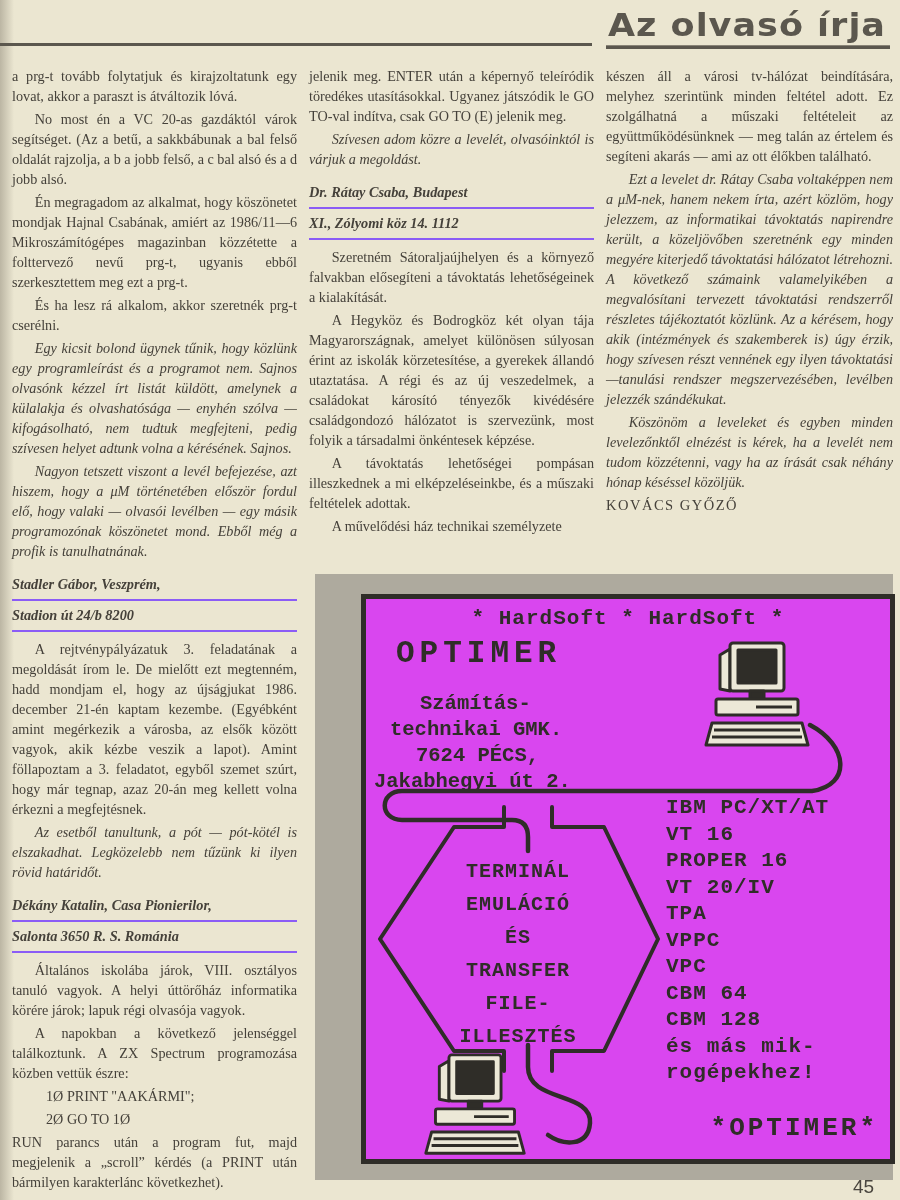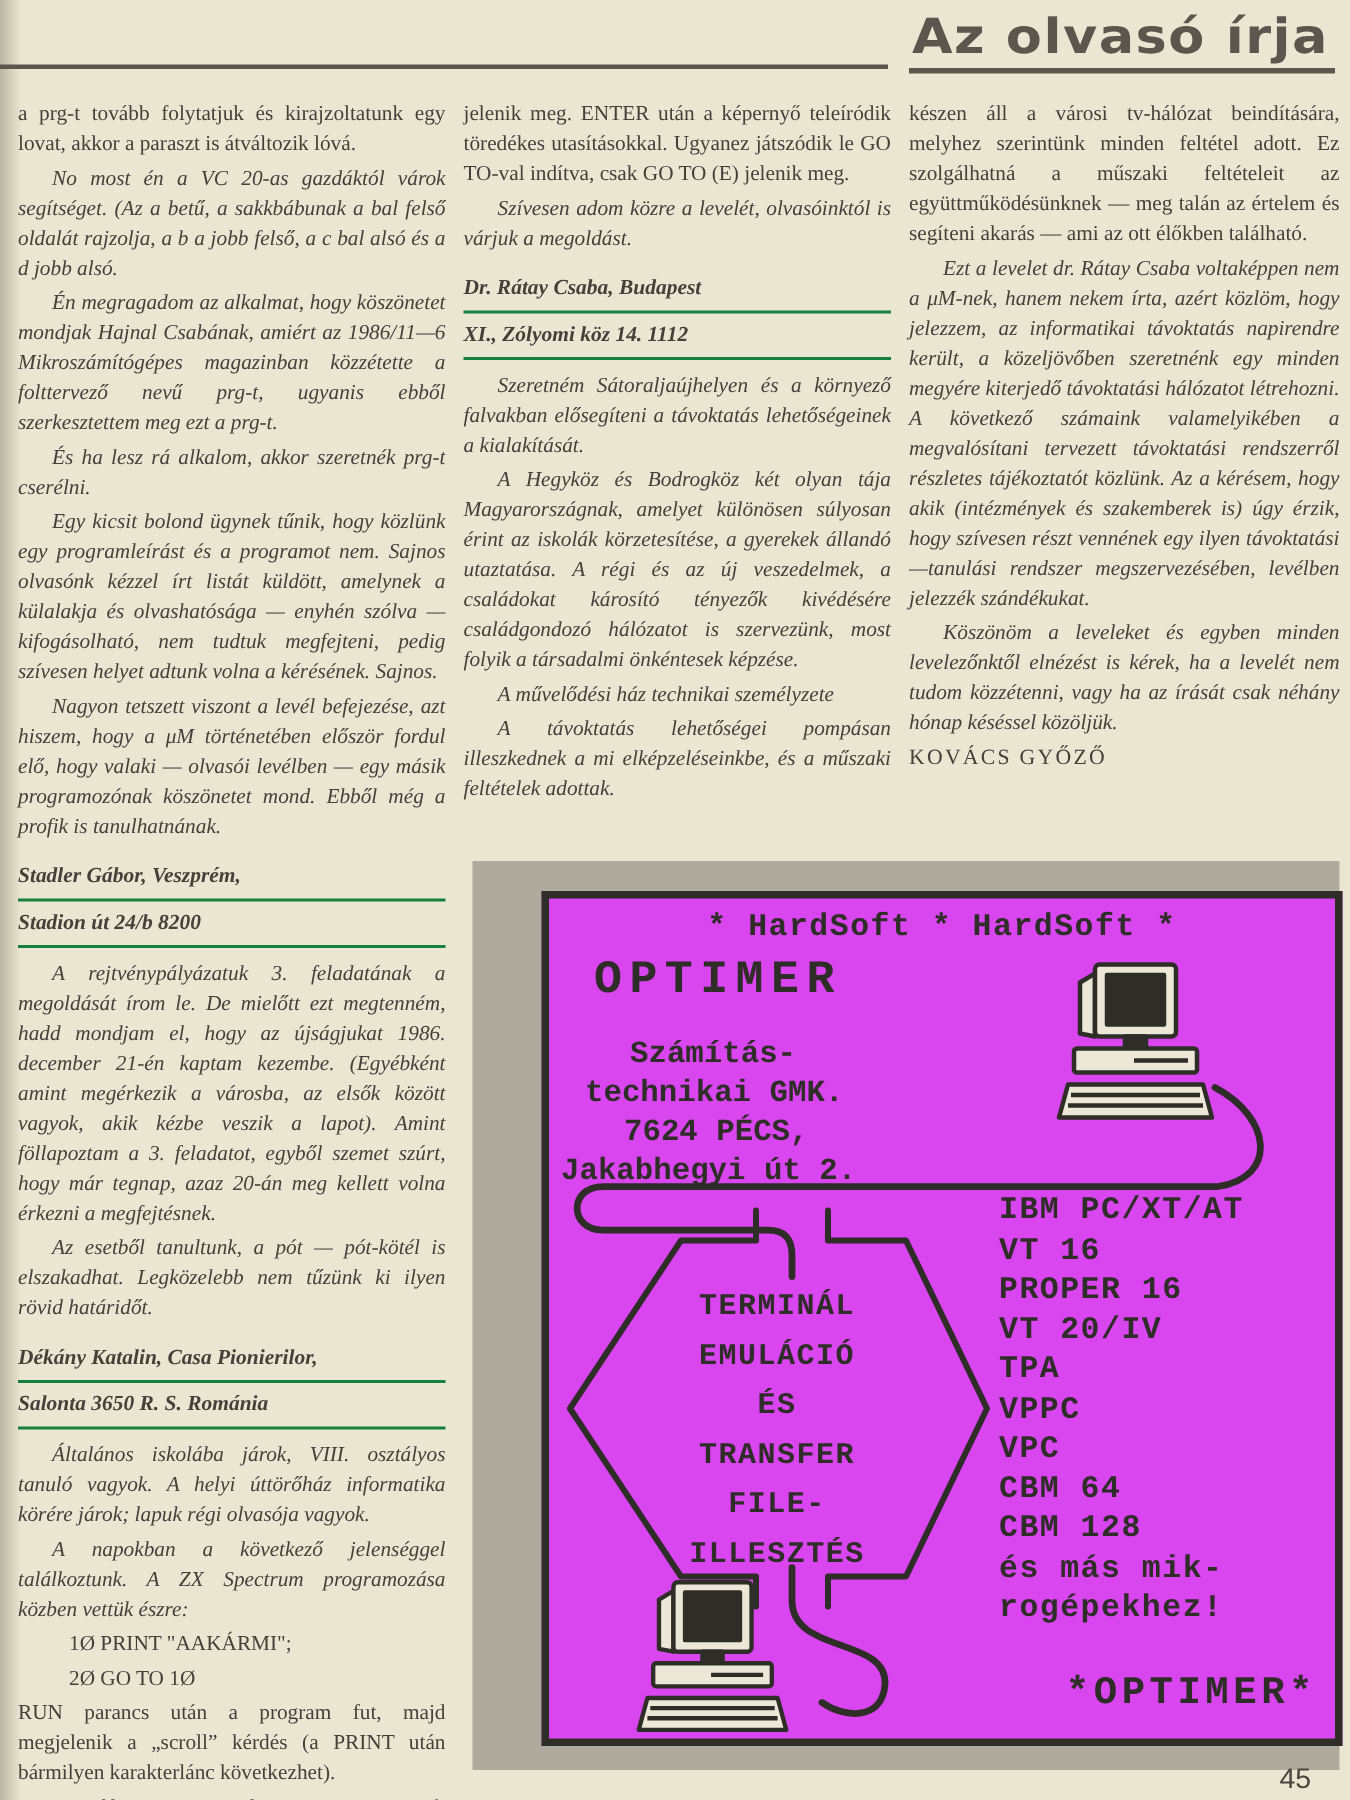--- a/index.html
+++ b/index.html
@@ -17,7 +17,7 @@
   .col{position:absolute;top:66px;width:285px;font-size:14.2px;line-height:20px;text-align:justify;}
   .col1{left:12px;} .col2{left:309px;} .col3{left:606px;width:287px;}
   .col p{margin:0 0 3px;}
-  .ind{text-indent:1.6em;font-style:italic;}
+  .ind{text-indent:1.6em;}
   .it{font-style:italic;}
   .sig{margin:9px 0 7px;}
   .sigline{font-weight:700;font-style:italic;font-size:14.3px;padding:4px 0 5px;

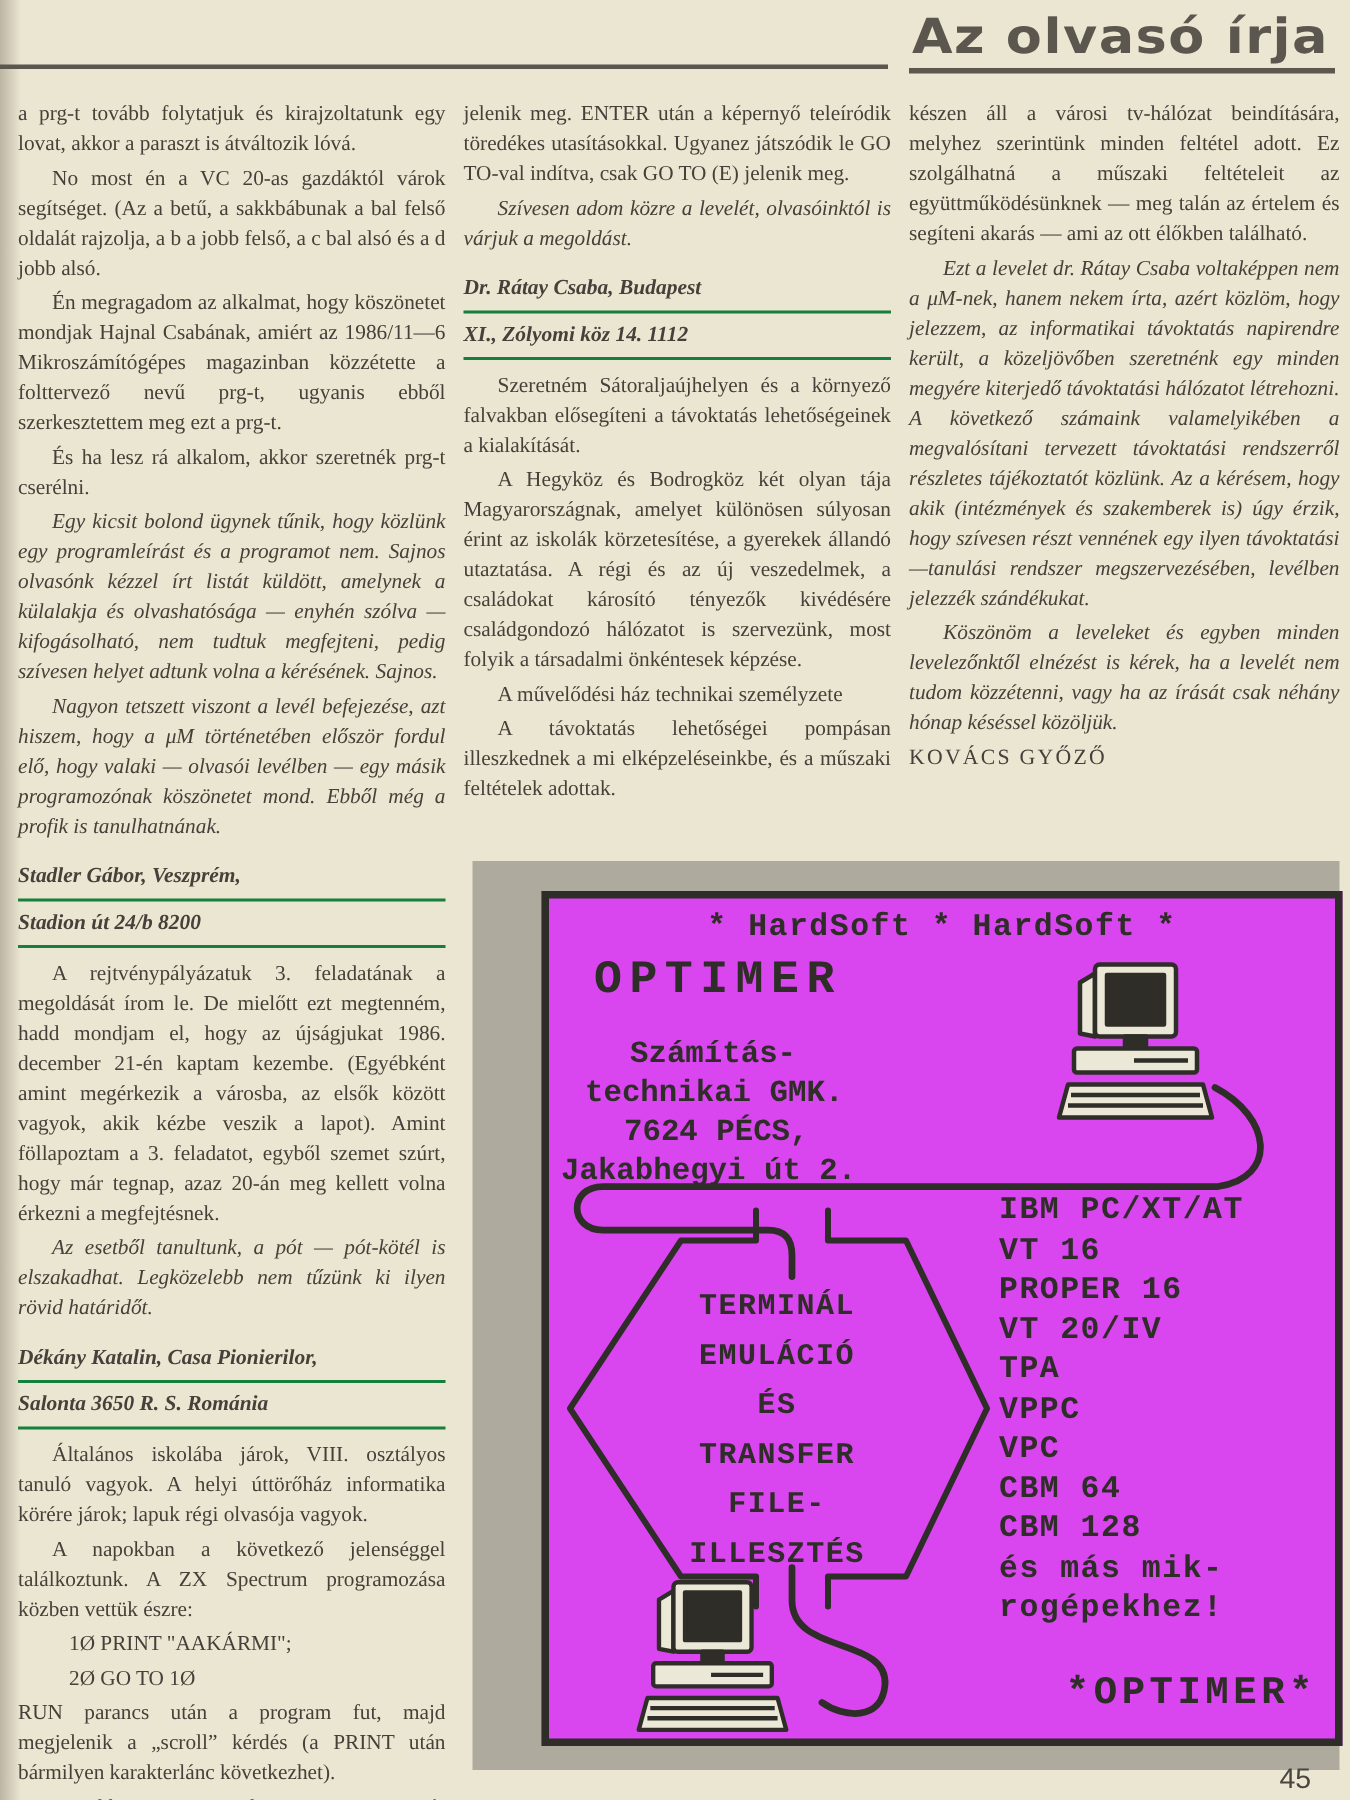--- a/index.html
+++ b/index.html
@@ -21,7 +21,7 @@
   .it{font-style:italic;}
   .sig{margin:9px 0 7px;}
   .sigline{font-weight:700;font-style:italic;font-size:14.3px;padding:4px 0 5px;
-        border-bottom:2px solid #15803d;text-align:left;text-indent:0;}
+        border-bottom:2px solid #8b5cf6;text-align:left;text-indent:0;}
   .codeline{padding-left:34px;margin:0;text-align:left;text-indent:0;}
   .byline{letter-spacing:1.5px;margin-top:12px;font-size:14.5px;}
   

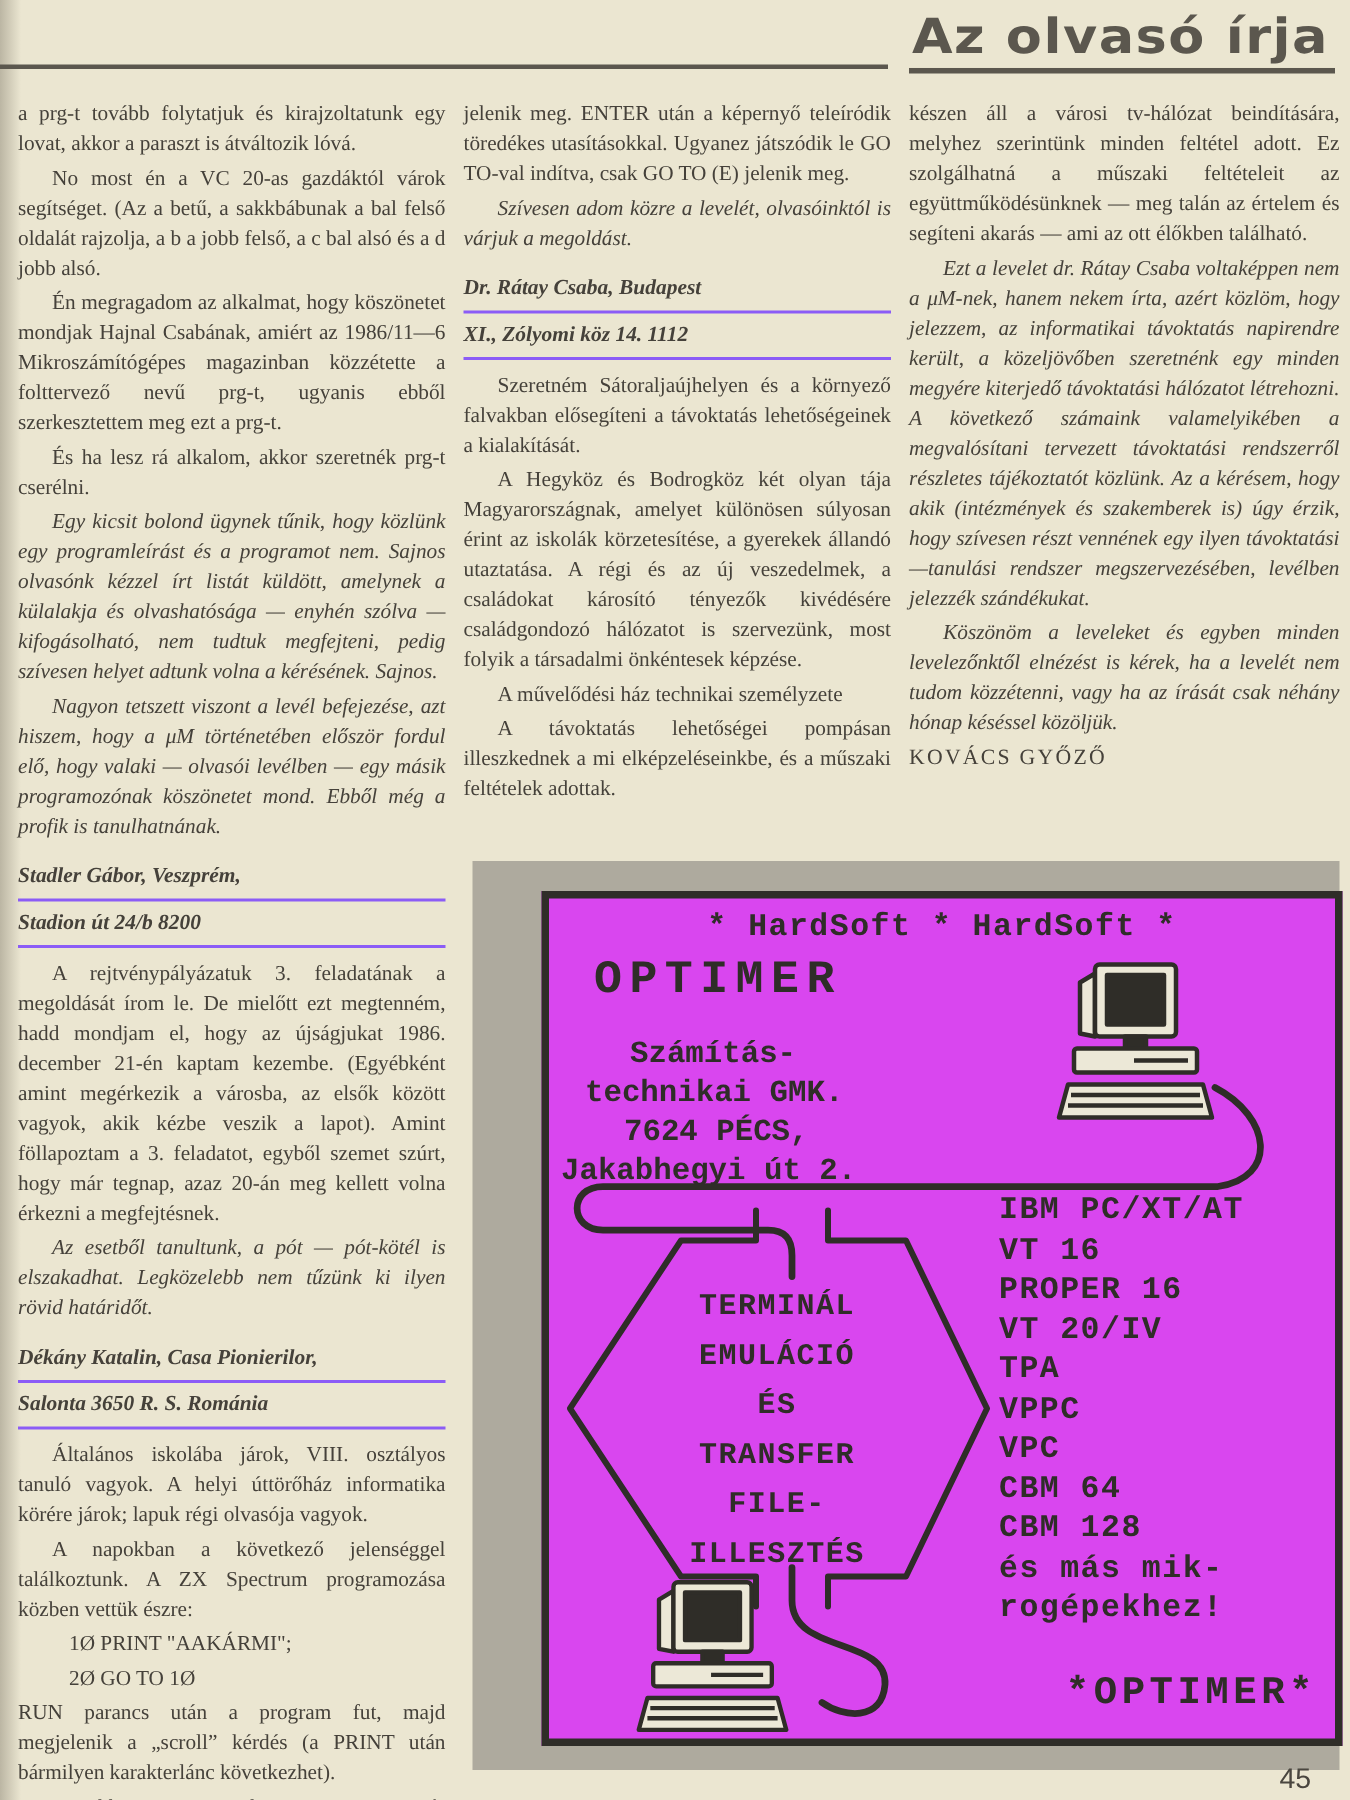--- a/index.html
+++ b/index.html
@@ -88,8 +88,8 @@
     </div>
     <p class="ind">Szeretném Sátoraljaújhelyen és a környező falvakban elősegíteni a távoktatás lehetőségeinek a kialakítását.</p>
     <p class="ind">A Hegyköz és Bodrogköz két olyan tája Magyarországnak, amelyet különösen súlyosan érint az iskolák körzetesítése, a gyerekek állandó utaztatása. A régi és az új veszedelmek, a családokat károsító tényezők kivédésére családgondozó hálózatot is szervezünk, most folyik a társadalmi önkéntesek képzése.</p>
+    <p class="ind">A távoktatás lehetőségei pompásan illeszkednek a mi elképzeléseinkbe, és a műszaki feltételek adottak.</p>
     <p class="ind">A művelődési ház technikai személyzete</p>
-    <p class="ind">A távoktatás lehetőségei pompásan illeszkednek a mi elképzeléseinkbe, és a műszaki feltételek adottak.</p>
   </div>
 
   <div class="col col3">

